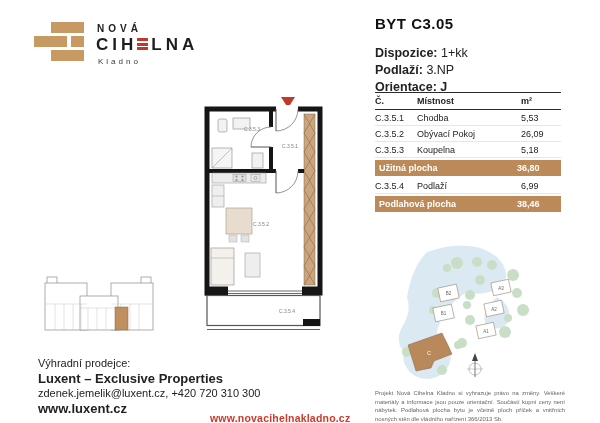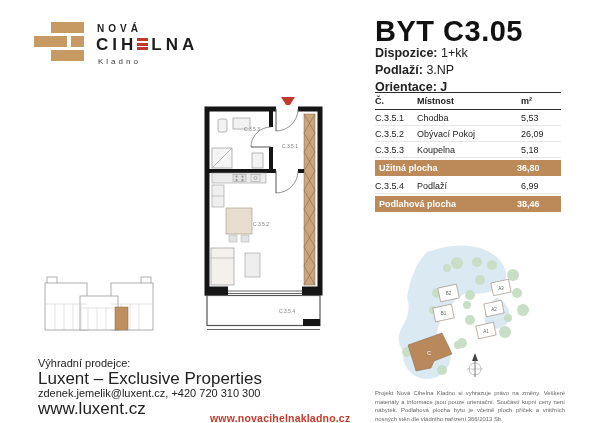--- a/index.html
+++ b/index.html
@@ -21,7 +21,7 @@
   .logo-sub { position:absolute; left:64px; top:37px; font-size:8px; letter-spacing:3px; color:#3a3a3a; }
 
   
-  .unit-title { position:absolute; left:375px; top:15px; font-size:29px; font-weight:800; letter-spacing:0.5px; color:#111; }
+  .unit-title { position:absolute; left:375px; top:15px; font-size:15px; font-weight:800; letter-spacing:0.5px; color:#111; }
   .unit-info { position:absolute; left:375px; top:45px; font-size:12.5px; color:#222; line-height:17px; }
   .unit-info b { font-weight:bold; }
 

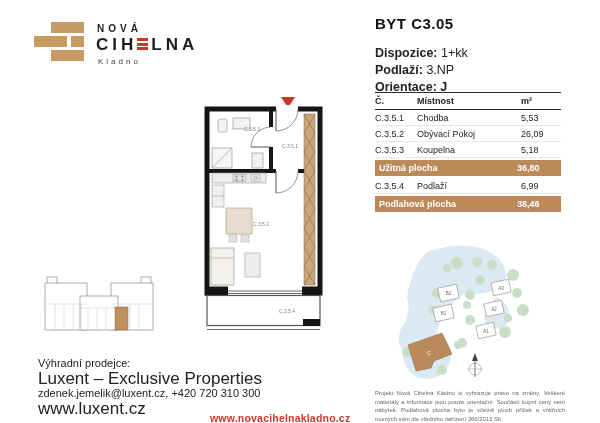--- a/index.html
+++ b/index.html
@@ -42,7 +42,7 @@
 
   
   .seller { position:absolute; left:38px; top:356px; font-size:11px; color:#222; line-height:15px; }
-  .seller .bold { font-weight:normal; font-size:17px; }
+  .seller .bold { font-weight:bold; font-size:13px; }
   .site-link { position:absolute; left:210px; top:412px; font-size:10.5px; font-weight:bold; color:#cc392b; letter-spacing:0.2px; }
   .disclaimer { position:absolute; left:375px; top:389px; width:190px; font-size:5.9px; line-height:1.45; color:#666; text-align:justify; }
 

